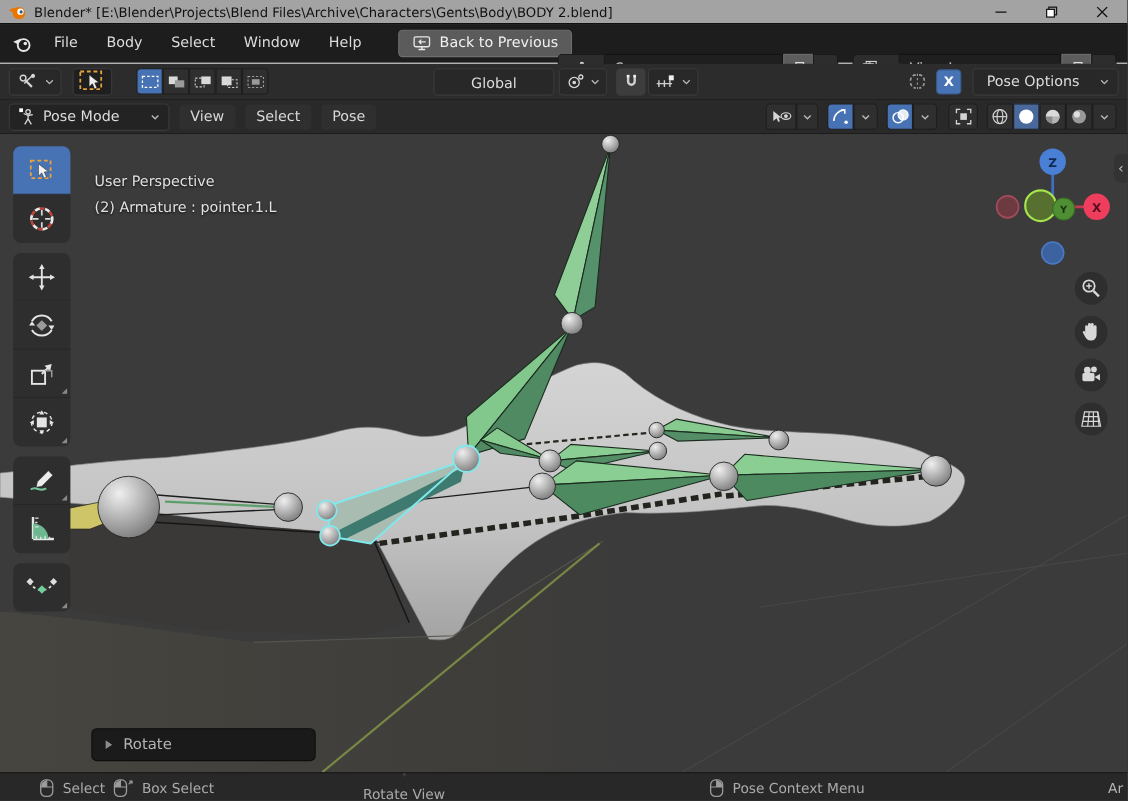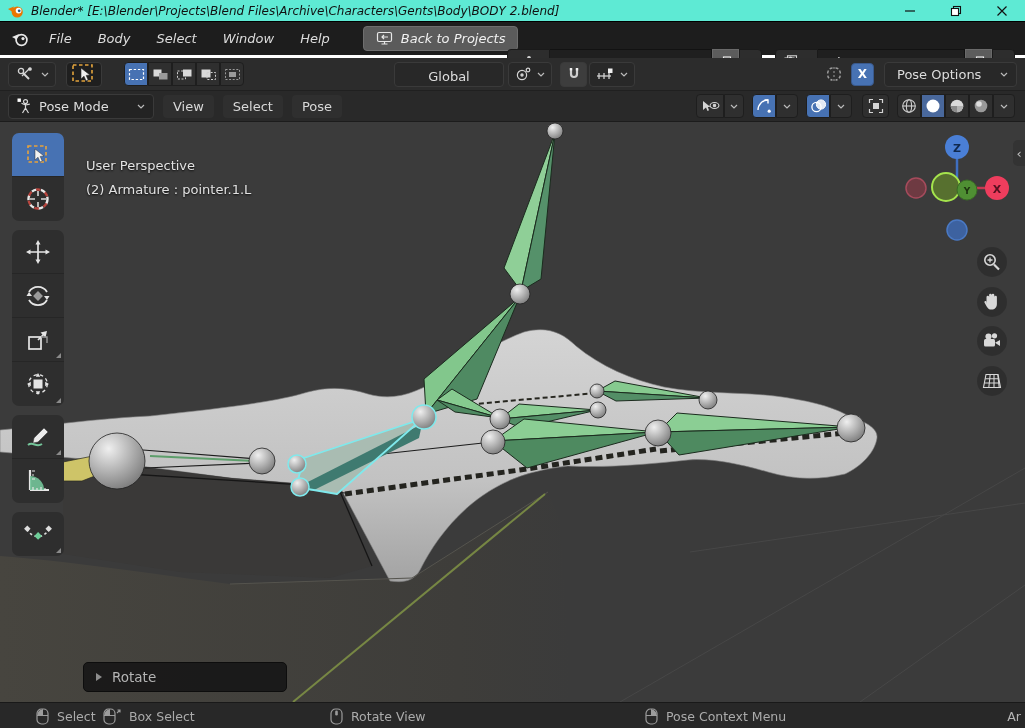--- a/index.html
+++ b/index.html
@@ -8,8 +8,8 @@
   #app { position:relative; width:1025px; height:728px; background:#3b3b3b; }
 
   
-  #titlebar { position:absolute; top:0; left:0; width:1025px; height:22px; background:#5eead4;
-    display:flex; align-items:center; border-bottom:1px solid #000;font-style:italic; }
+  #titlebar { position:absolute; top:0; left:0; width:1025px; height:22px; background:#a3a3a3;
+    display:flex; align-items:center; border-bottom:1px solid #000; }
   #titlebar .logo { margin:0 7px 0 8px; }
   #titlebar .title { font-size:12px; color:#111; white-space:nowrap; }
   .win-btn { width:46px; height:21px; display:flex; align-items:center; justify-content:center; }

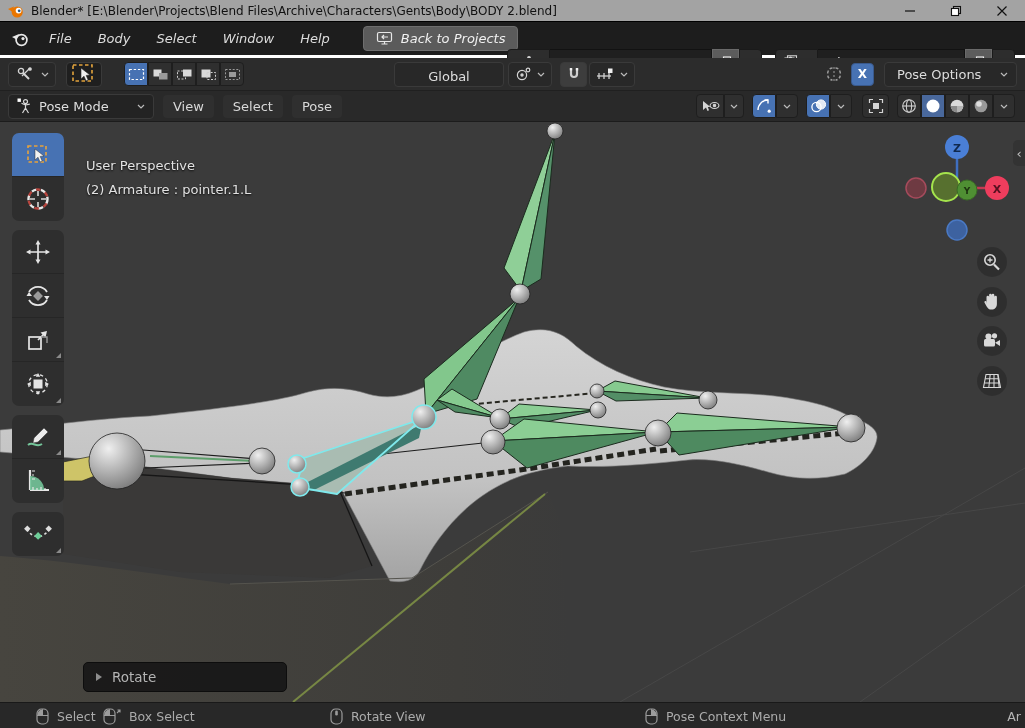--- a/index.html
+++ b/index.html
@@ -17,7 +17,7 @@
 
   
   #menubar { position:absolute; top:22px; left:0; width:1025px; height:36px; background:#1d1d1d;
-    display:flex; align-items:center; border-bottom:3px solid #ffffff;font-style:italic; }
+    display:flex; align-items:center; border-bottom:1px solid #ffffff; }
   .menu-item { color:#dcdcdc; font-size:13px; padding:4px 13px; border-radius:4px; }
   #blogo { margin:0 6px 0 10px; }
   #back-btn { margin-left:20px; height:25px; display:flex; align-items:center; gap:7px;

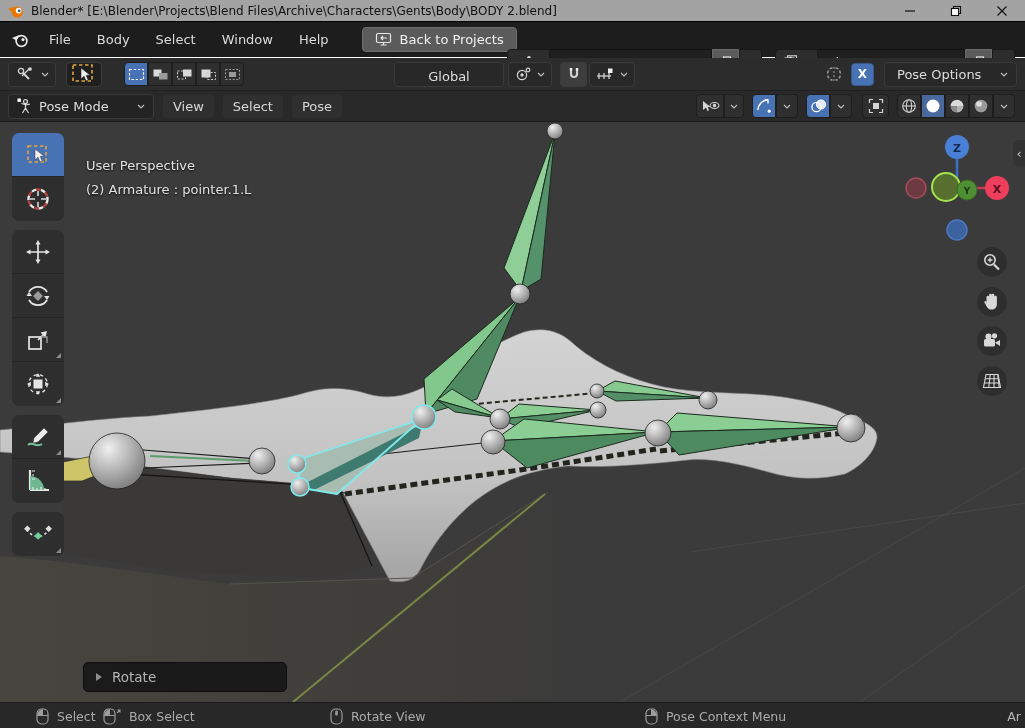--- a/index.html
+++ b/index.html
@@ -140,7 +140,7 @@
         <rect x="1.5" y="1.5" width="14" height="9" rx="1.5"></rect>
         <path d="M12,6 H6 M8,4 L6,6 L8,8 M8.5,10.5 V13 M5.5,13 H11.5"></path>
       </svg>
-      <span>Back to Projects</span>
+      <span>Back to Previous</span>
     </div>
 
     <div class="id-block" style="left:507px; width:255px;">

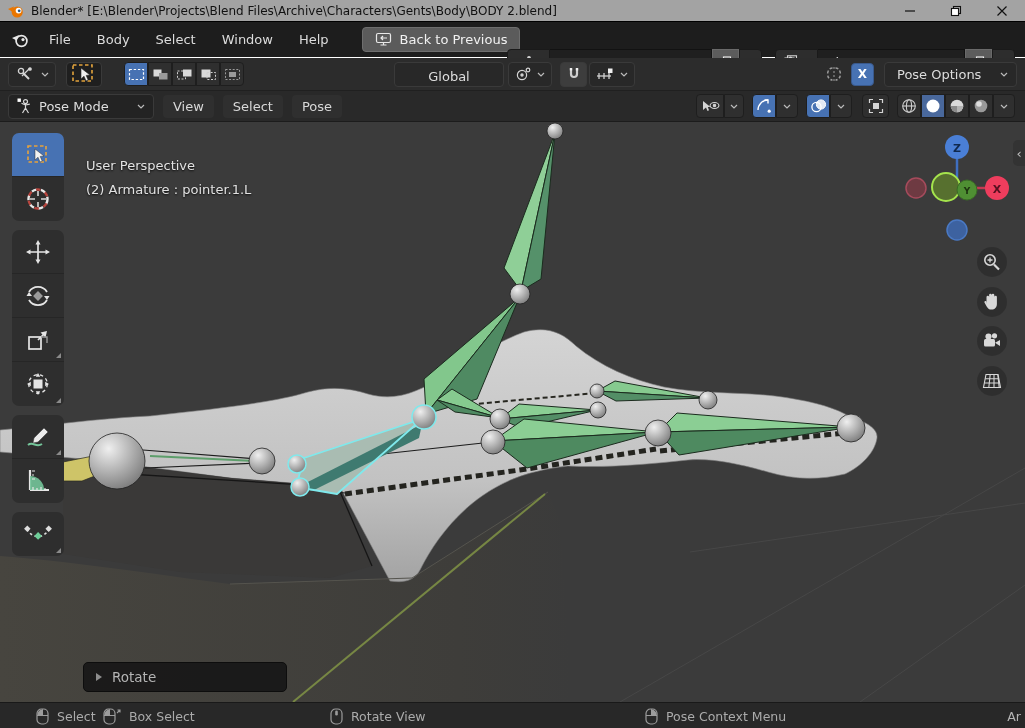--- a/index.html
+++ b/index.html
@@ -647,7 +647,7 @@
       </svg>
       <span>Box Select</span>
     </div>
-    <div class="sb-item" style="left:330px;">
+    <div class="sb-item" style="left:330px;flex-direction:column;">
       <svg width="13" height="17" viewBox="0 0 13 17">
         <rect x="1" y="1" width="11" height="15" rx="4.5" fill="none" stroke="#9c9c9c" stroke-width="1.2"></rect>
         <rect x="5.2" y="2.5" width="2.6" height="5" rx="1.3" fill="#9c9c9c"></rect>

